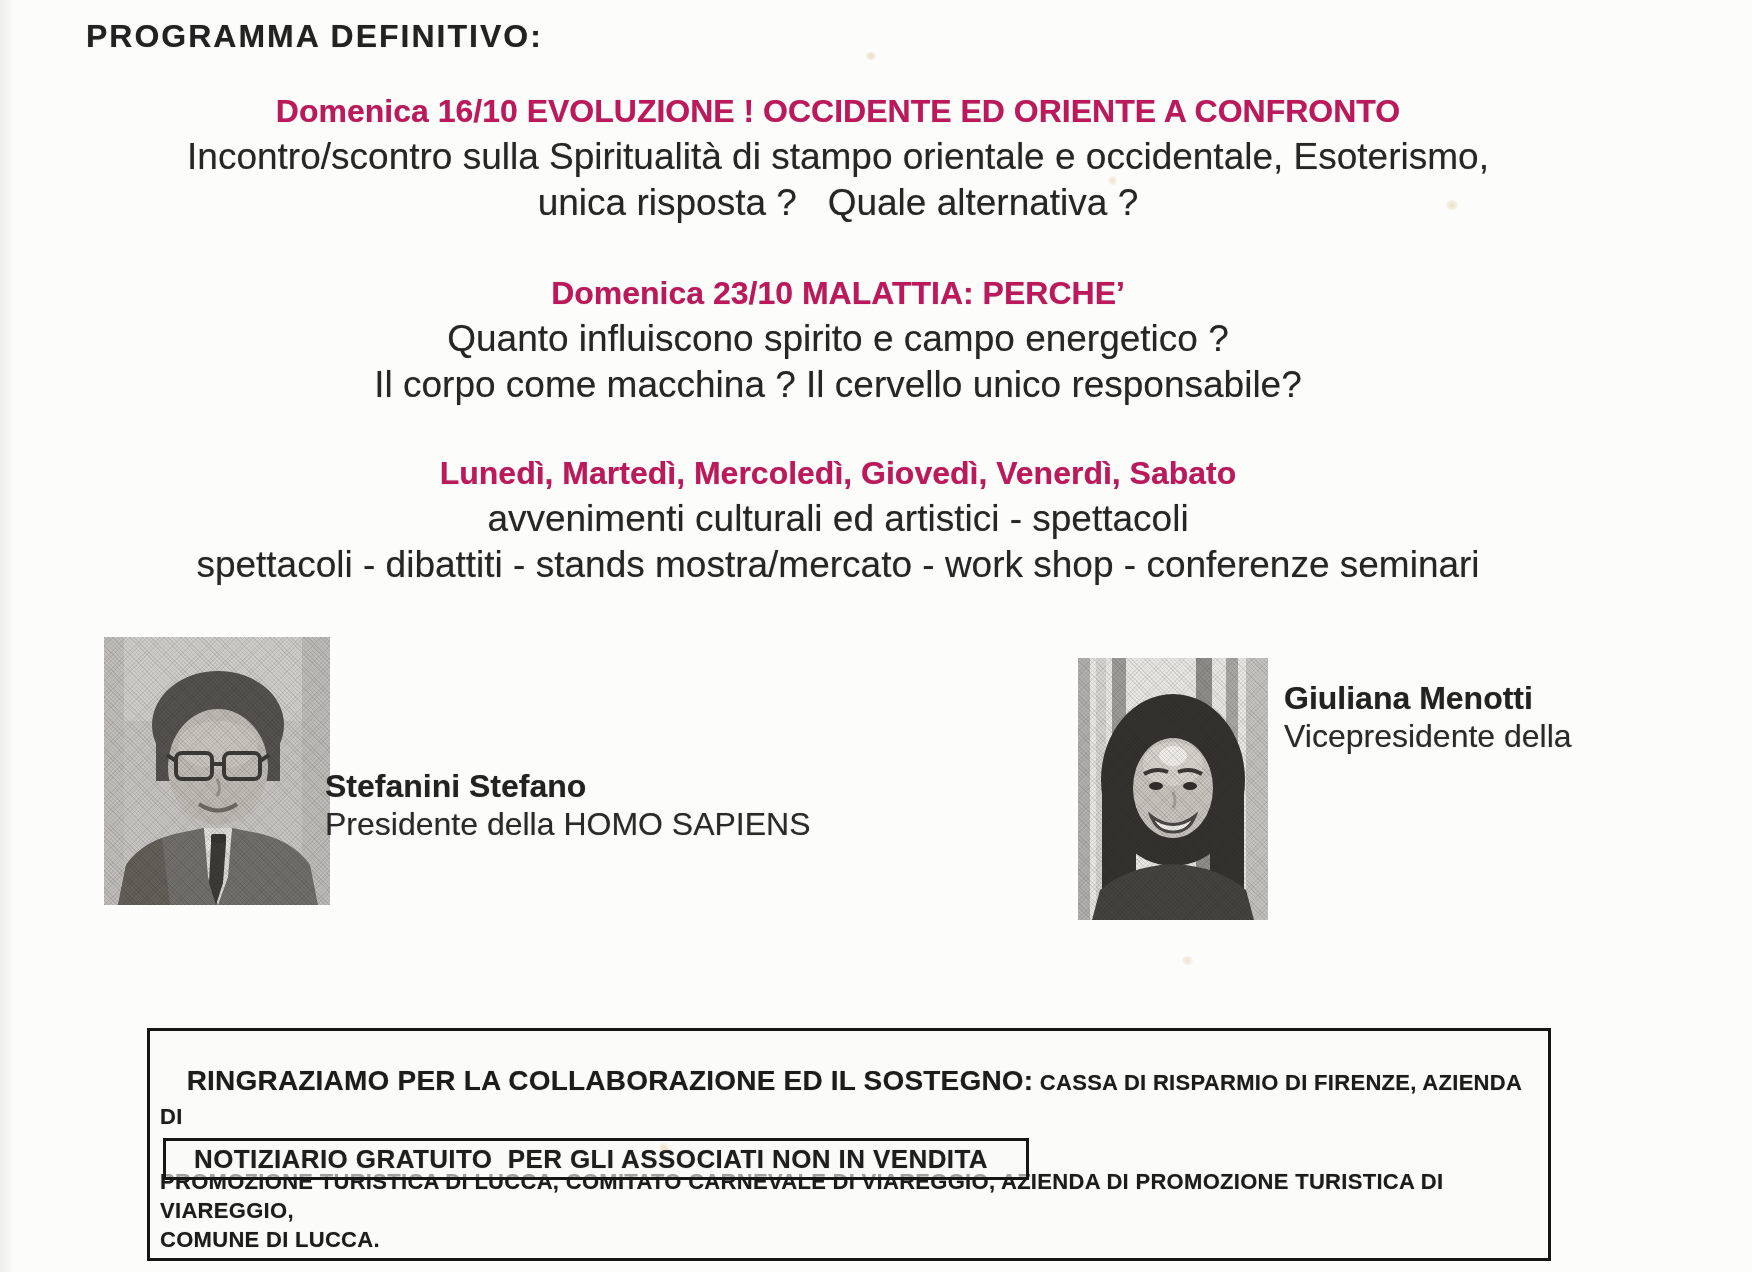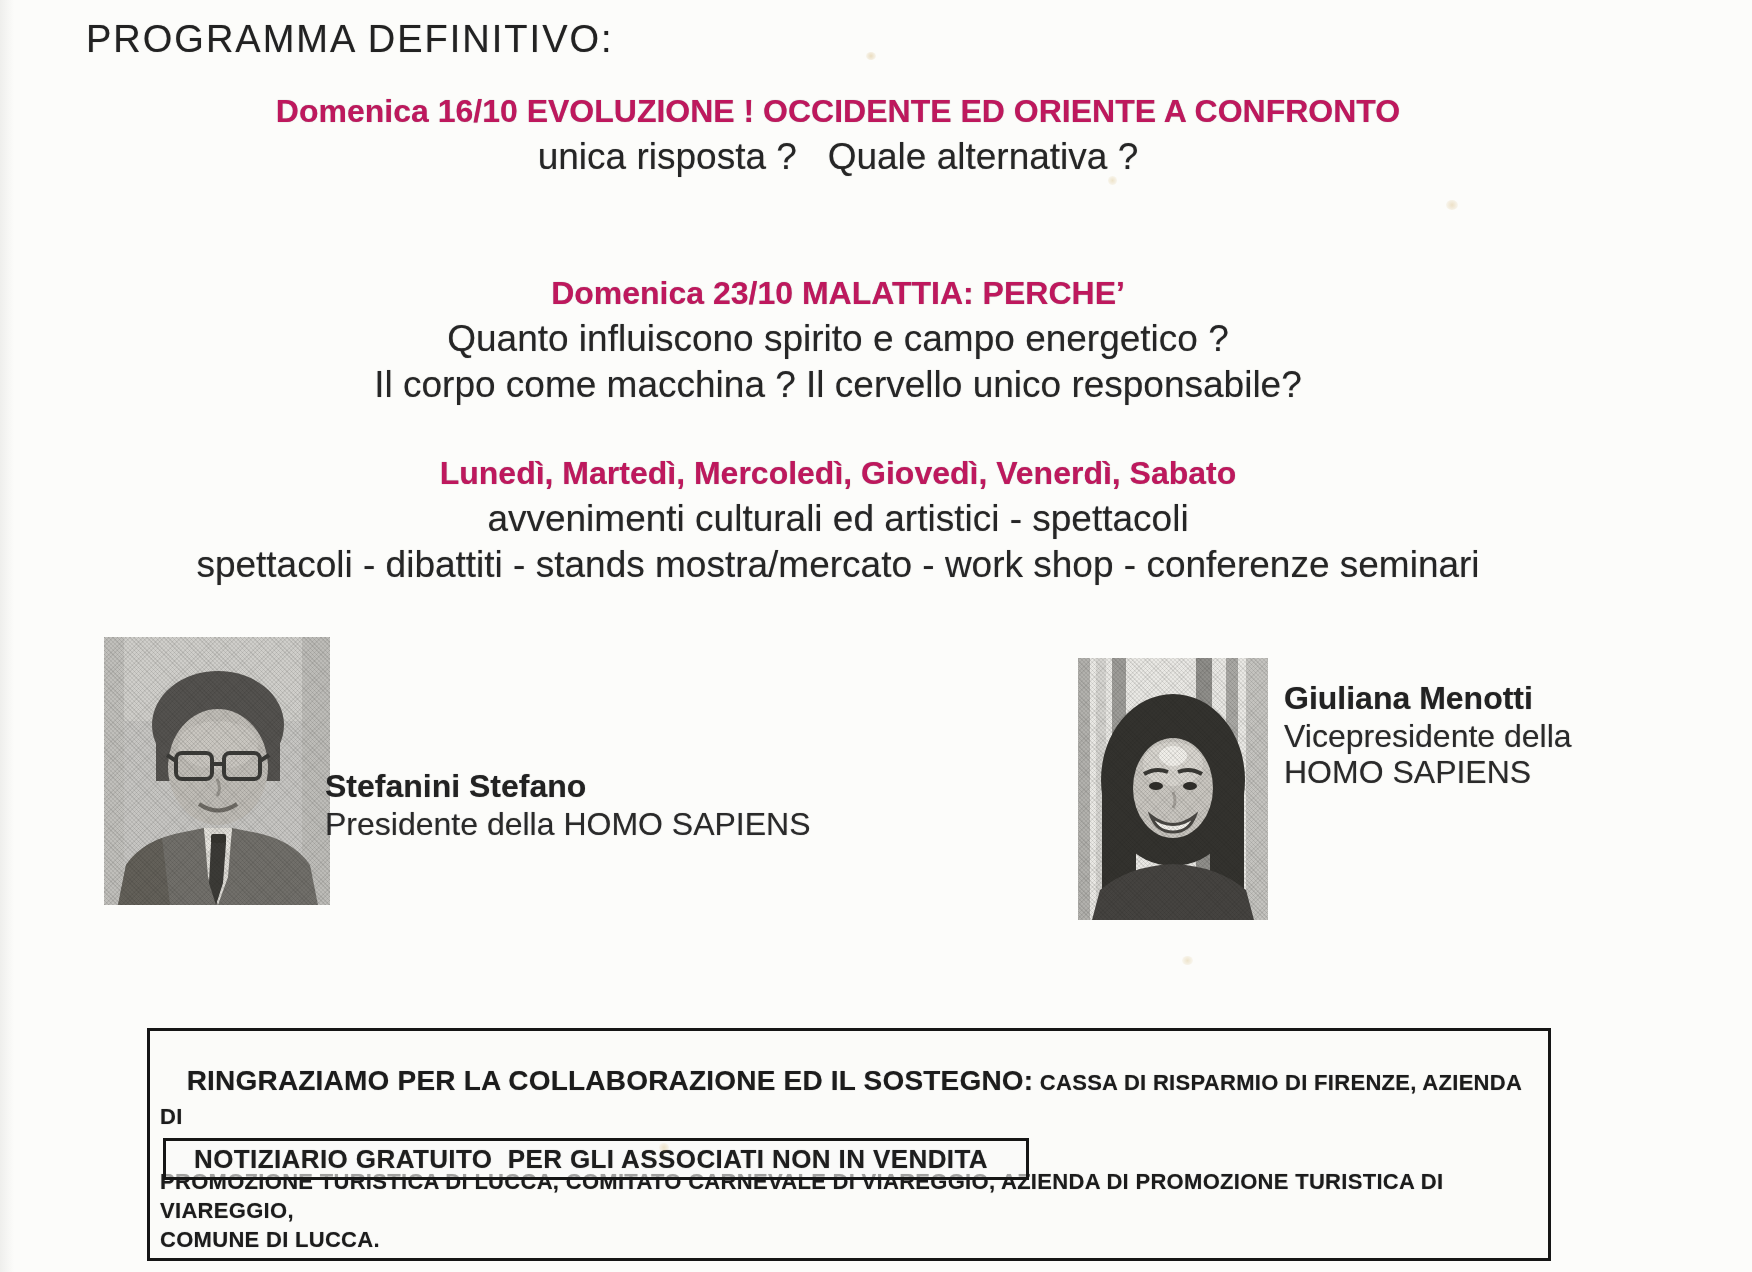--- a/index.html
+++ b/index.html
@@ -23,7 +23,7 @@
 
   #doc-title {
     position: absolute; left: 86px; top: 18px;
-    font-size: 38px; font-weight: normal; letter-spacing: 2px;
+    font-size: 32px; font-weight: bold; letter-spacing: 2px;
     color: #222;
   }
 

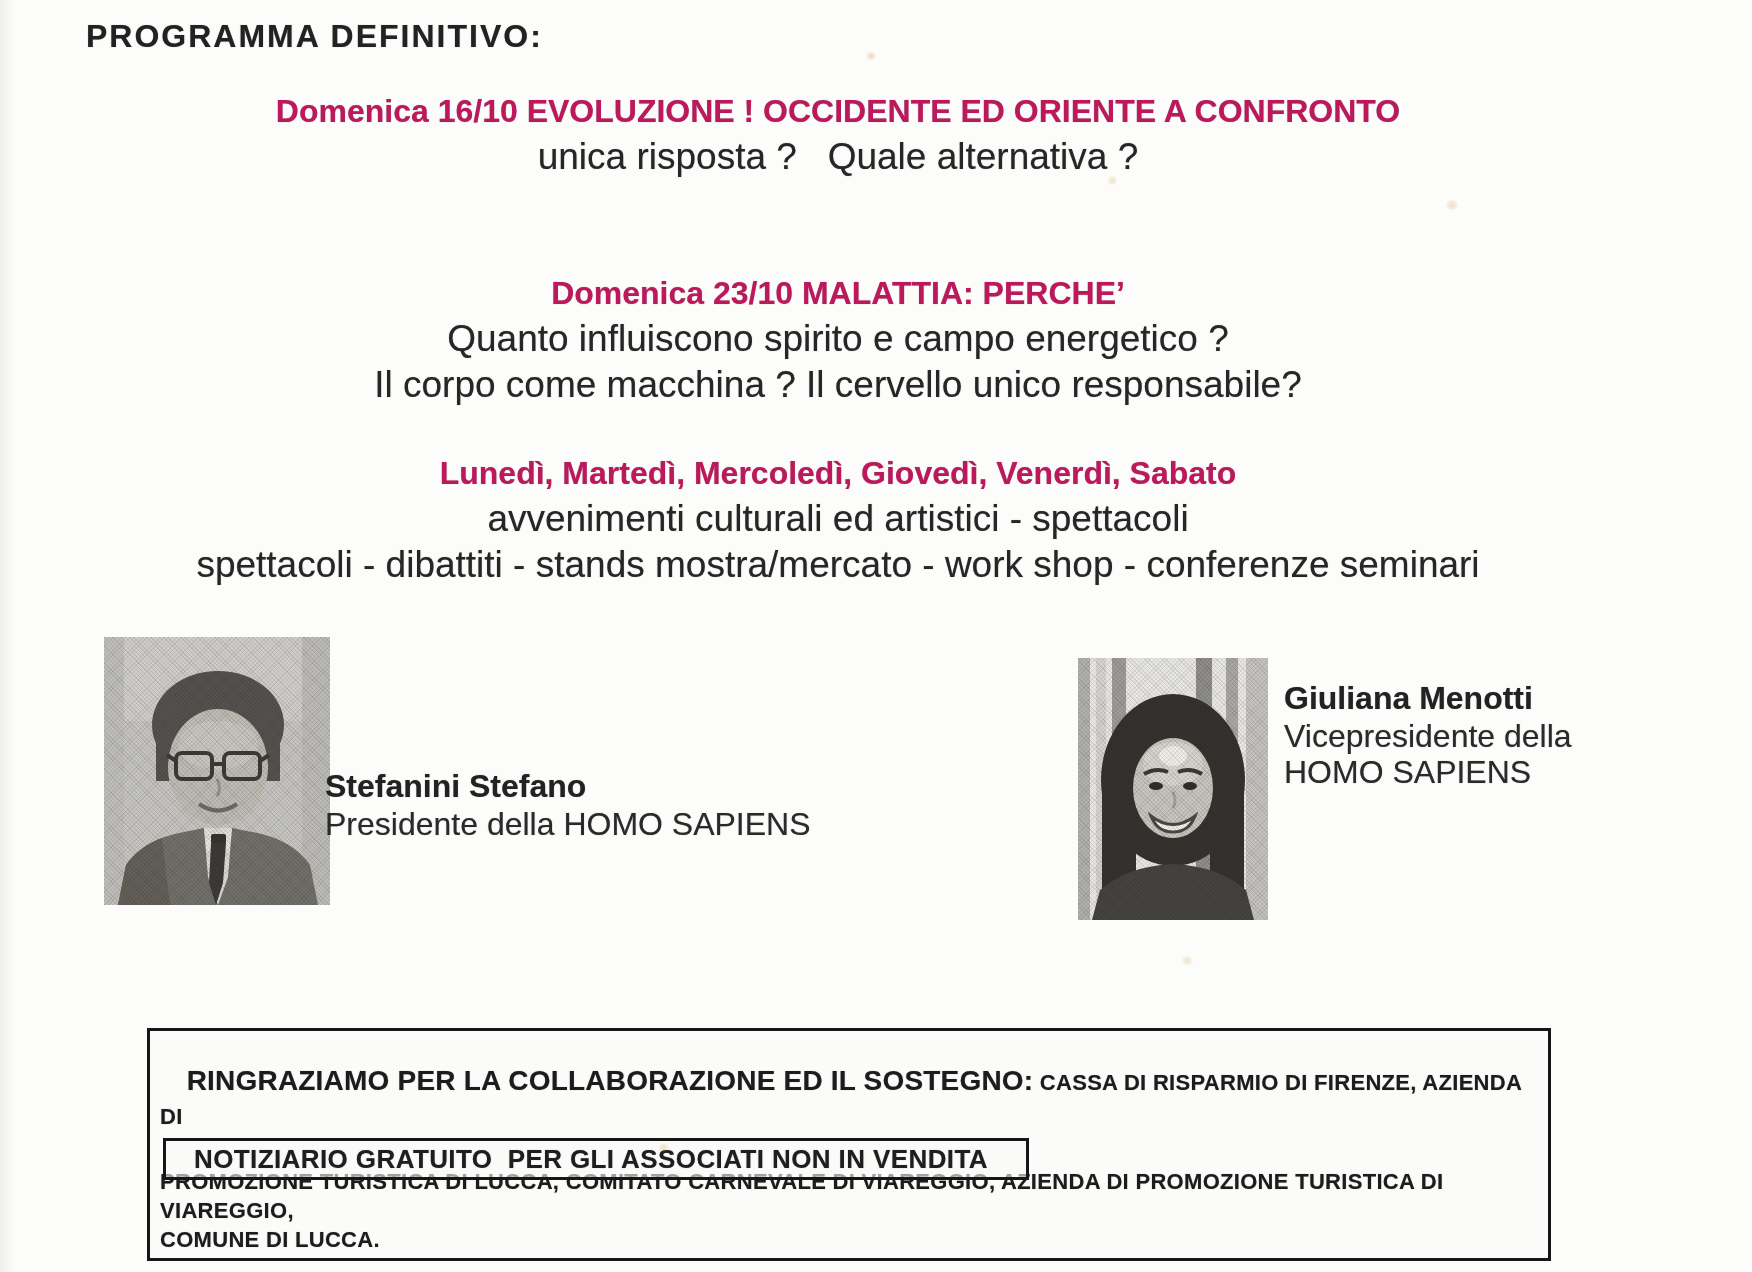--- a/index.html
+++ b/index.html
@@ -89,6 +89,7 @@
 
   <div id="section-1" class="ev-section">
     <div class="ev-heading ink">Domenica 16/10 EVOLUZIONE ! OCCIDENTE ED ORIENTE A CONFRONTO</div>
+    <div class="ev-line ink">Incontro/scontro sulla Spiritualità di stampo orientale e occidentale, Esoterismo,</div>
     <div class="ev-line ink">unica risposta ?   Quale alternativa ?</div>
   </div>
 

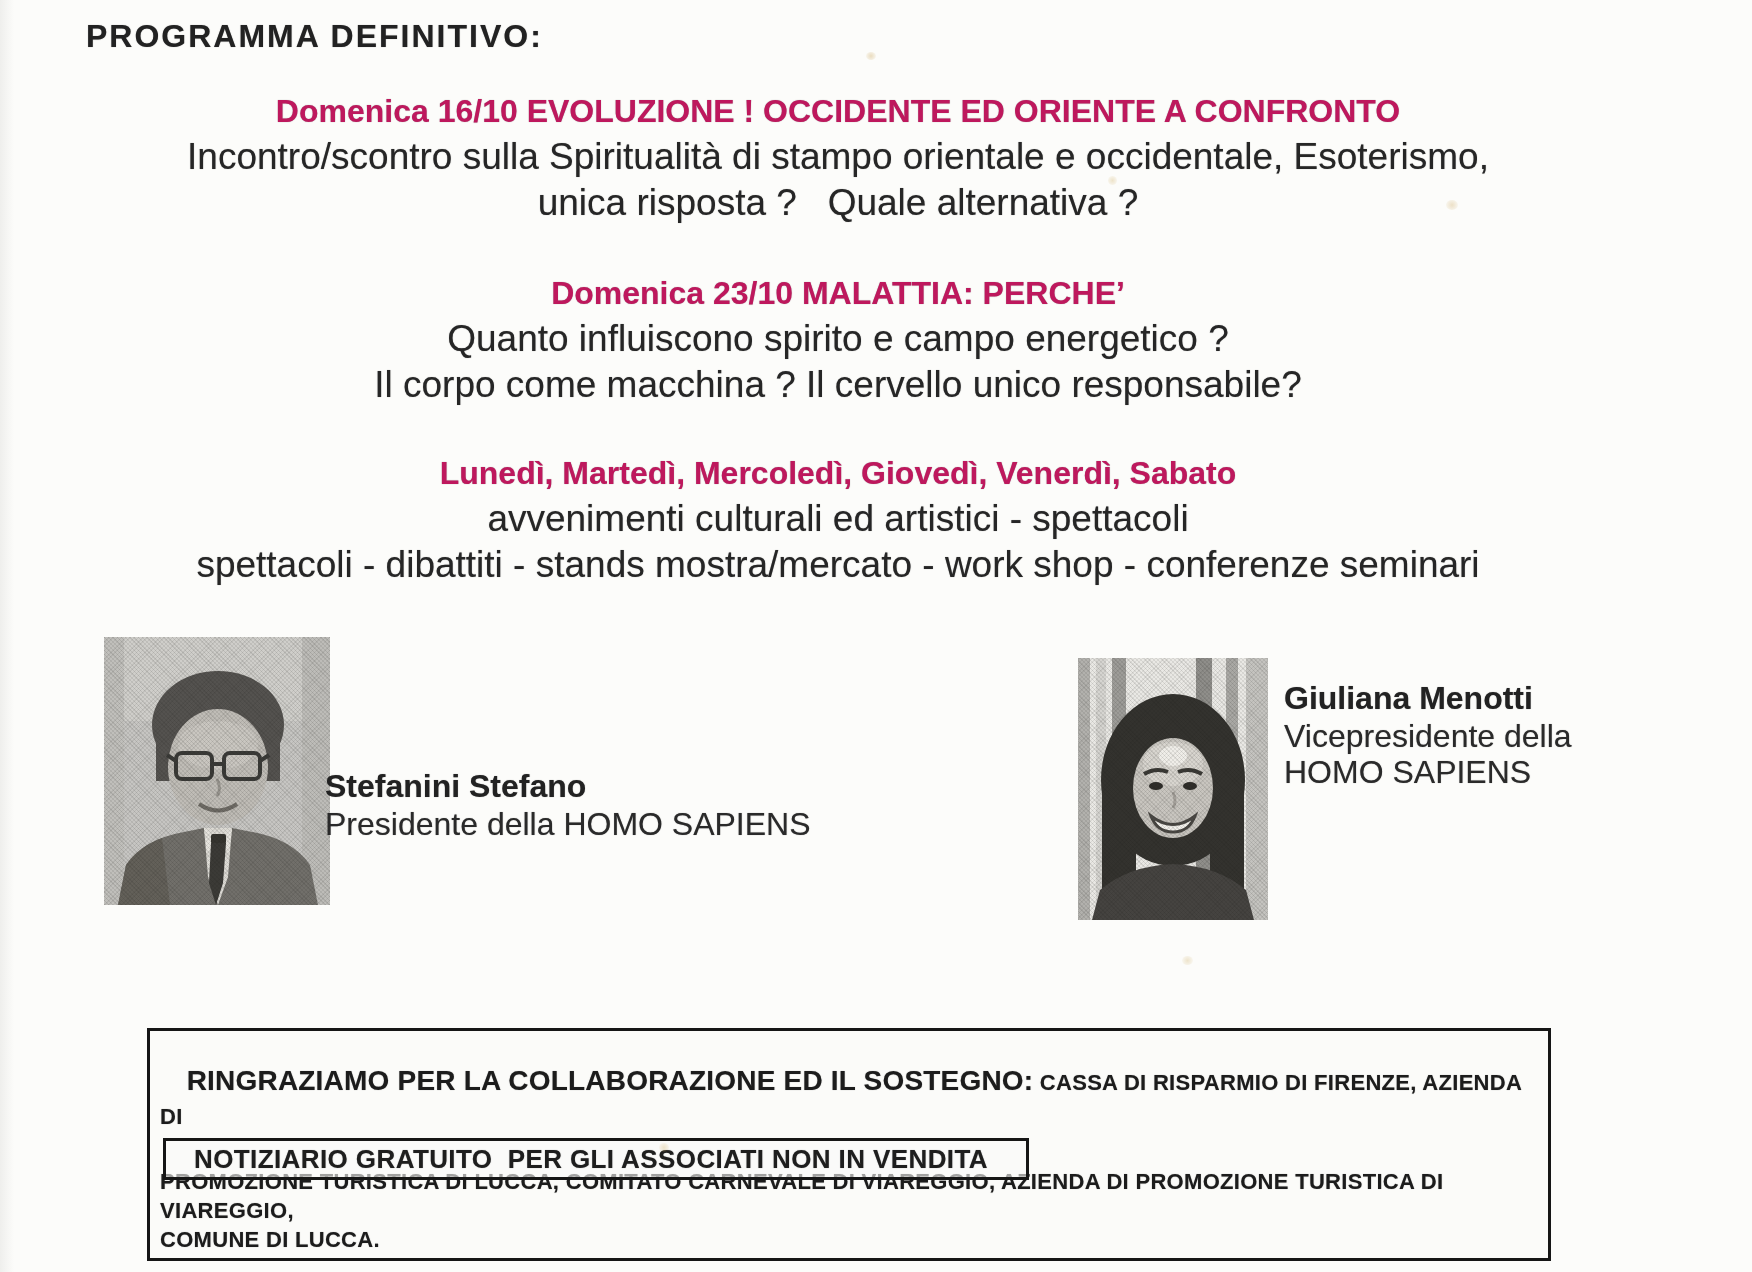--- a/index.html
+++ b/index.html
@@ -184,7 +184,6 @@
   <div id="caption-right" class="caption">
     <div class="person-name ink">Giuliana Menotti</div>
     <div class="person-role ink">Vicepresidente della</div>
-    <div class="person-role ink">HOMO SAPIENS</div>
   </div>
 
   <div id="thanks-box">

